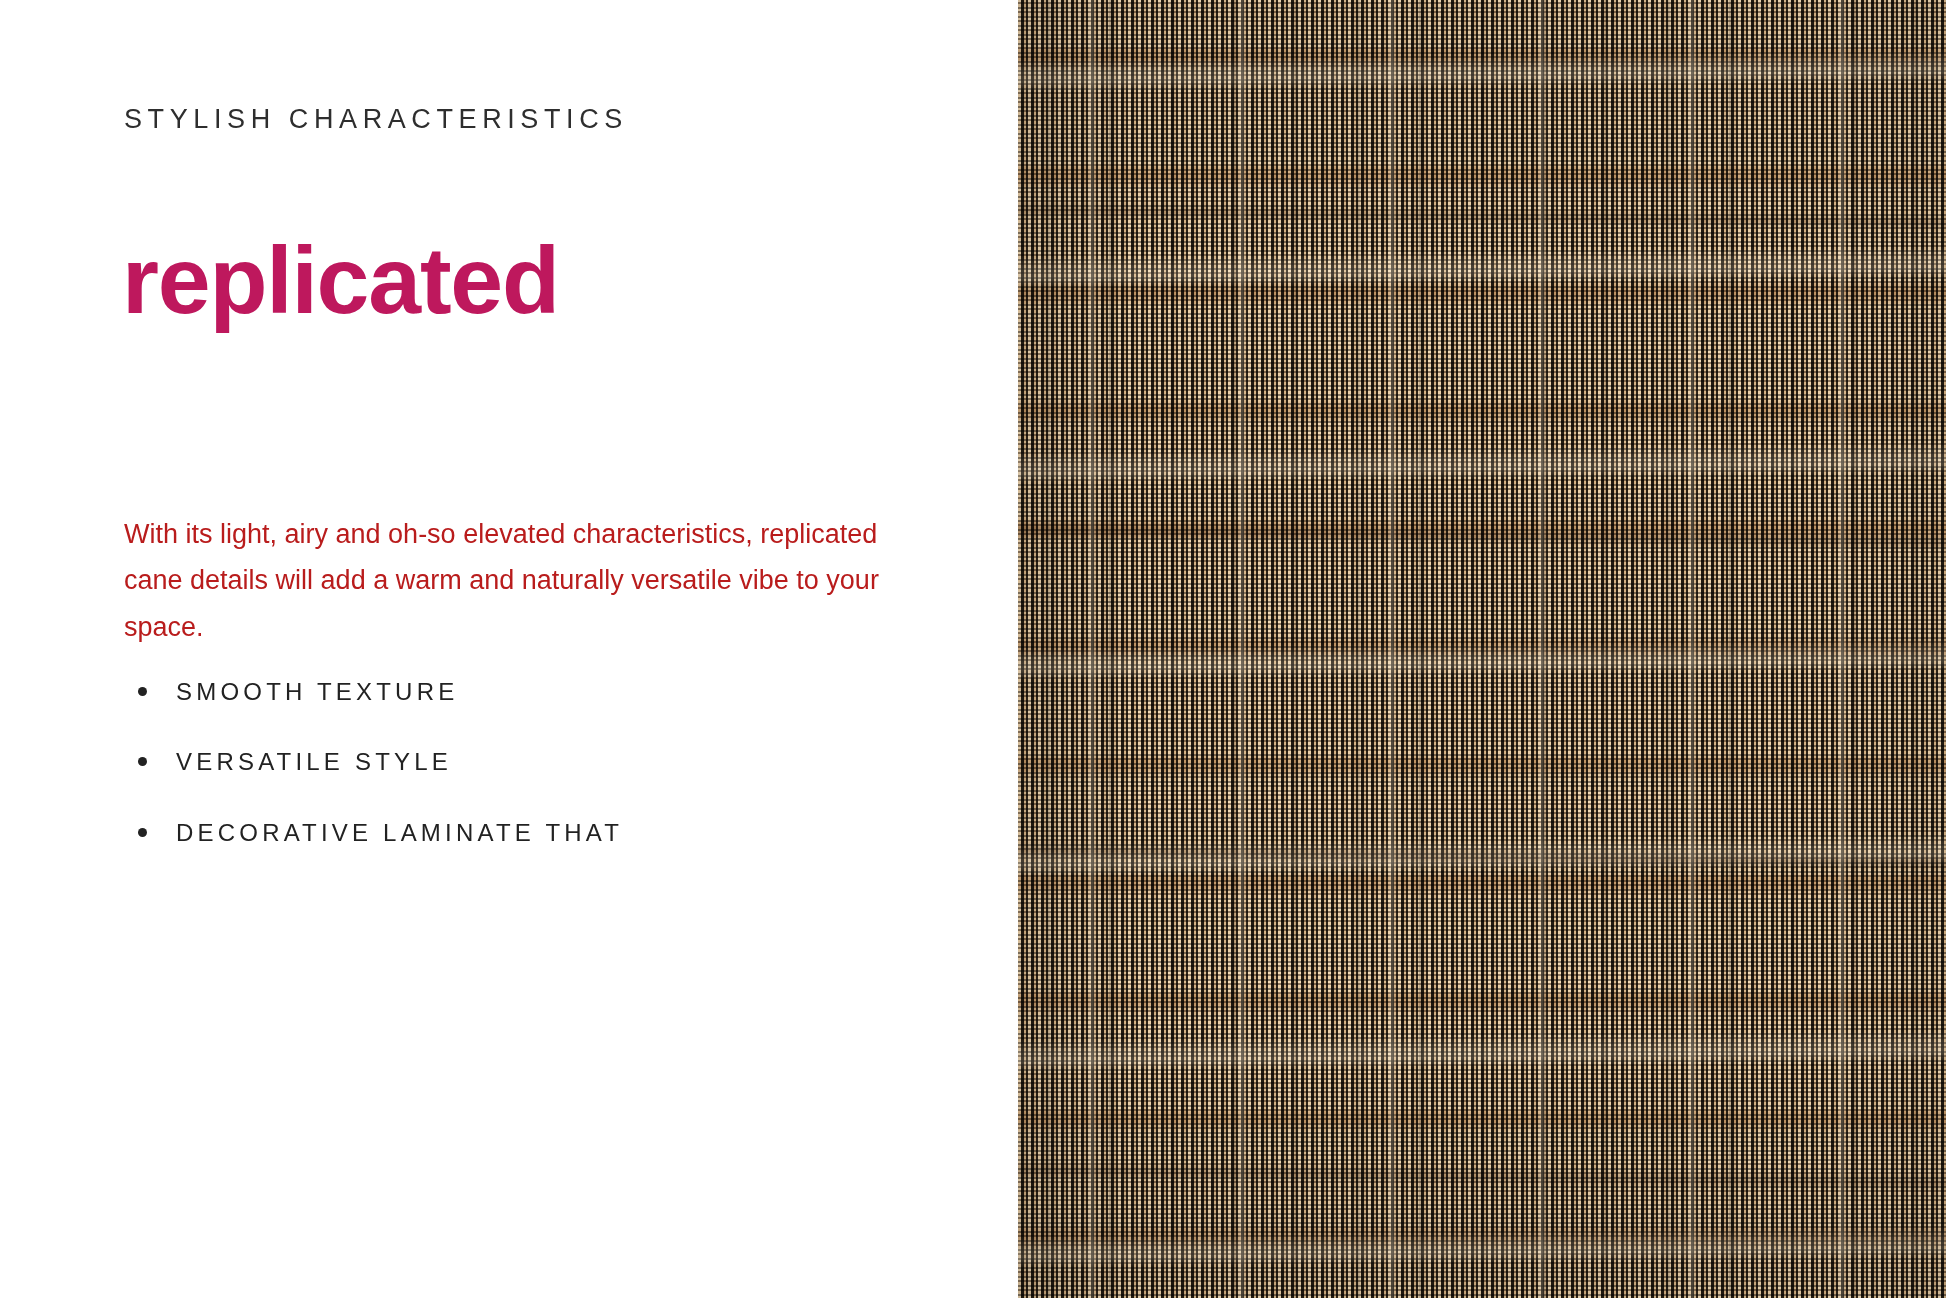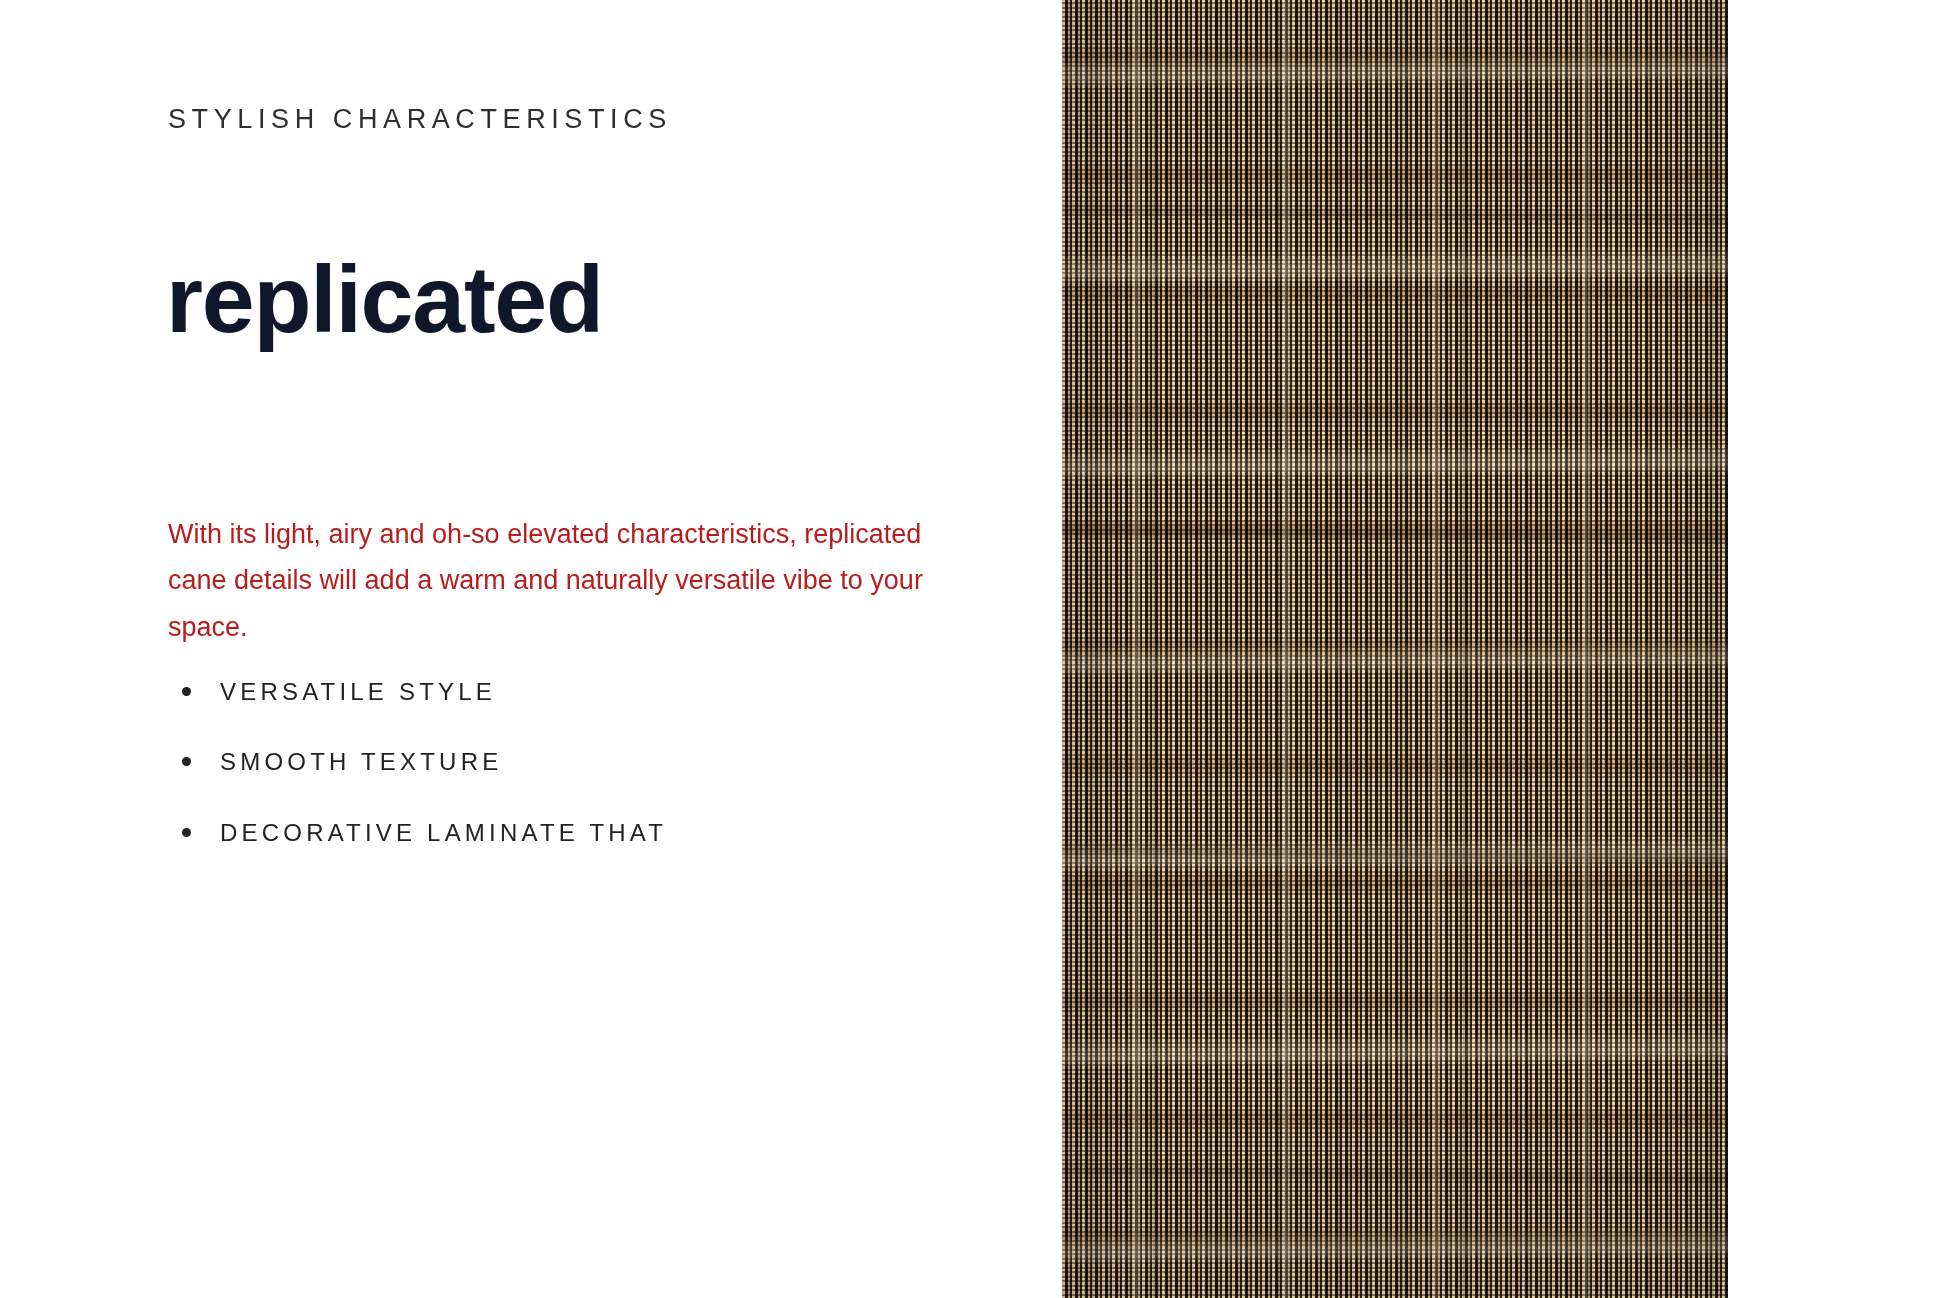--- a/index.html
+++ b/index.html
@@ -15,11 +15,10 @@
   }
   .page {
     position: relative;
-    width: 1684px;
+    width: 1946px;
     height: 1298px;
     display: flex;
     background: #ffffff;
-    padding-left: 44px;
   }
 
   

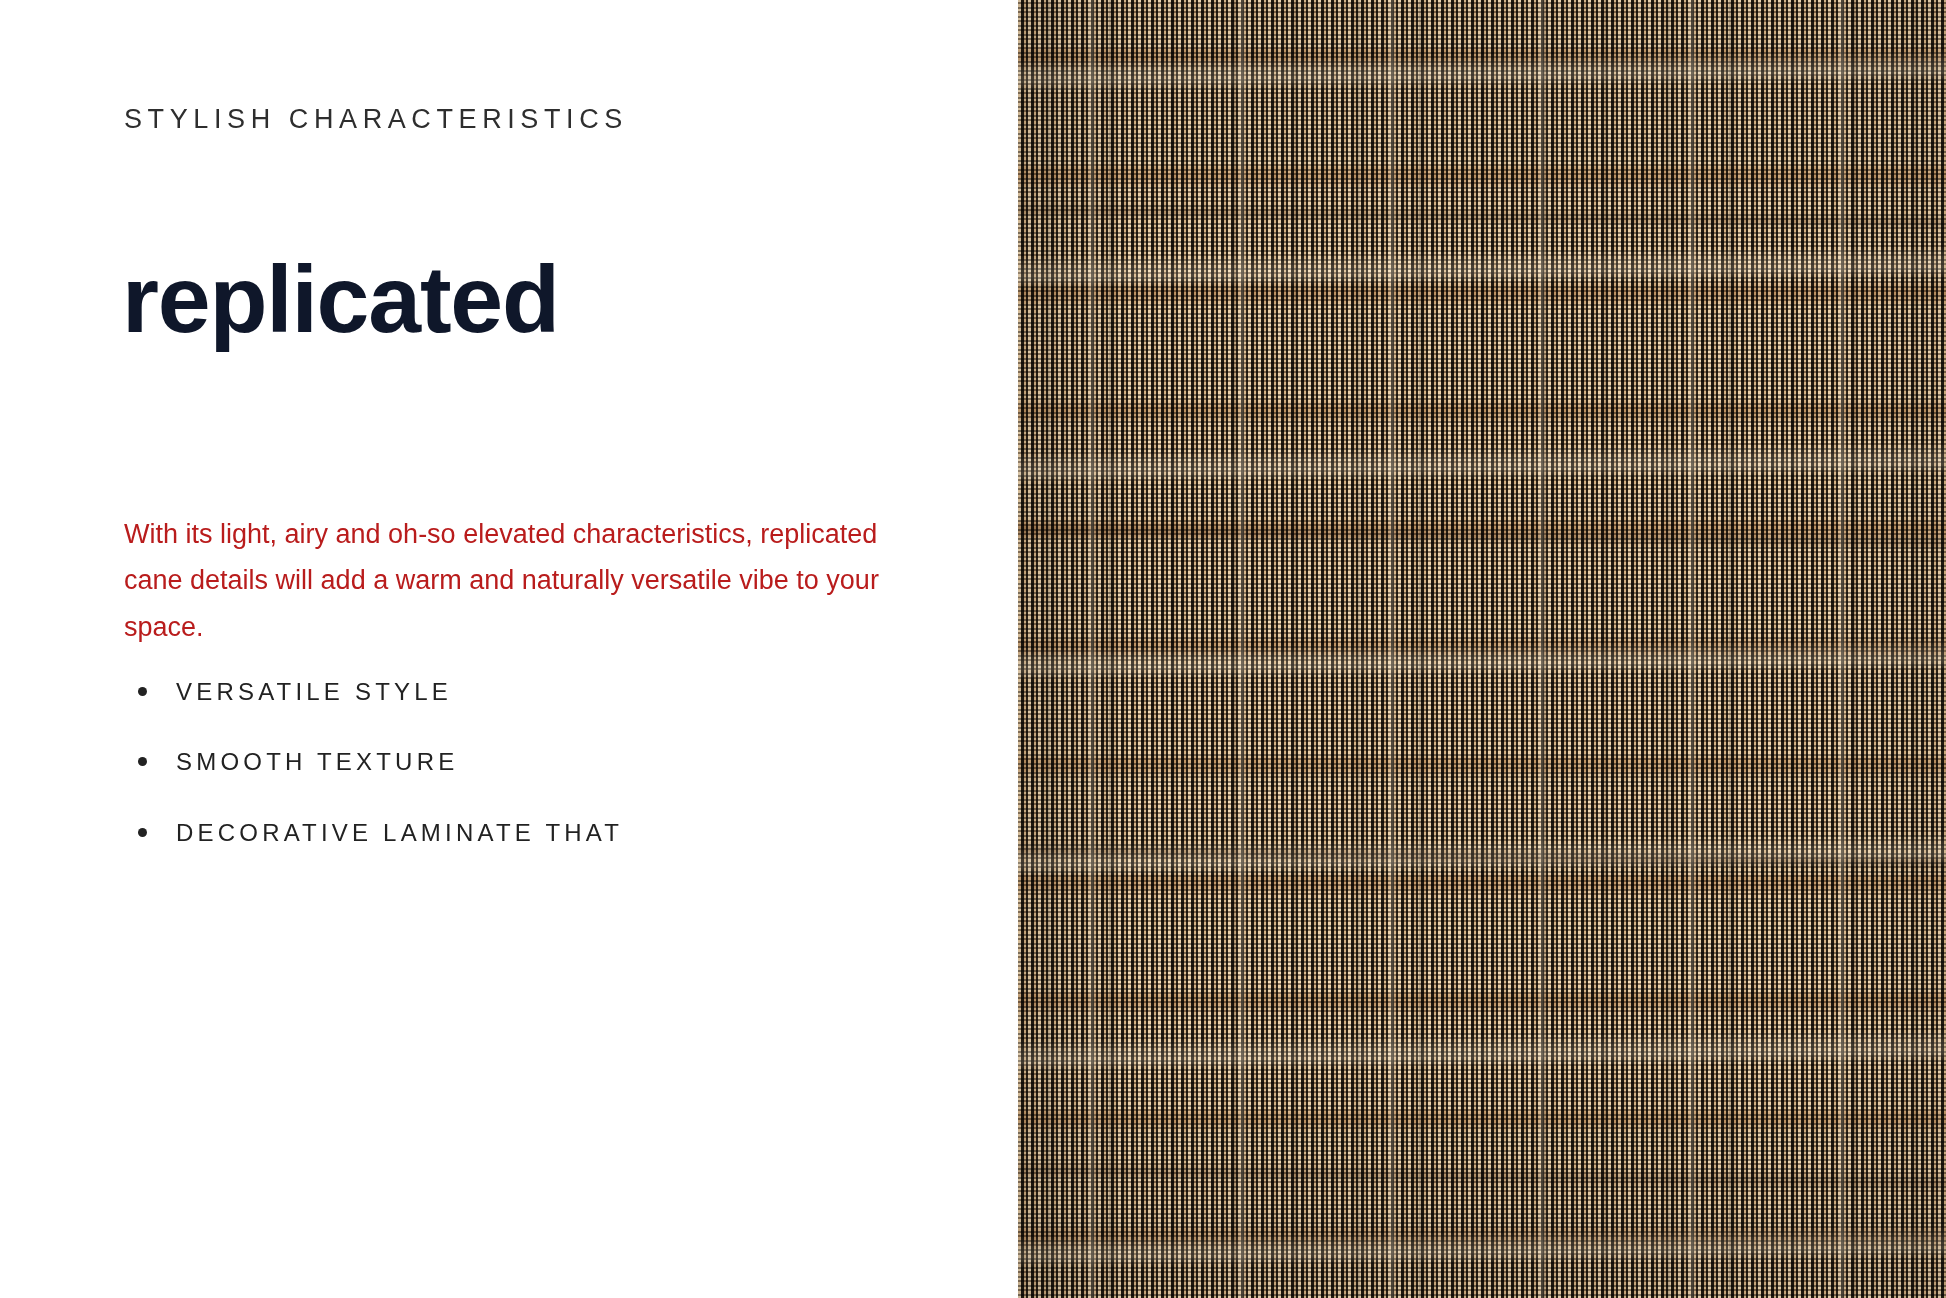--- a/index.html
+++ b/index.html
@@ -44,11 +44,11 @@
   .headline {
     position: absolute;
     left: 122px;
-    top: 180px;
+    top: 161px;
     font-size: 95px;
     line-height: 1.17;
     font-weight: 700;
-    color: #0f172a;
+    color: #be185d;
     letter-spacing: -1.2px;
     width: 700px;
   }

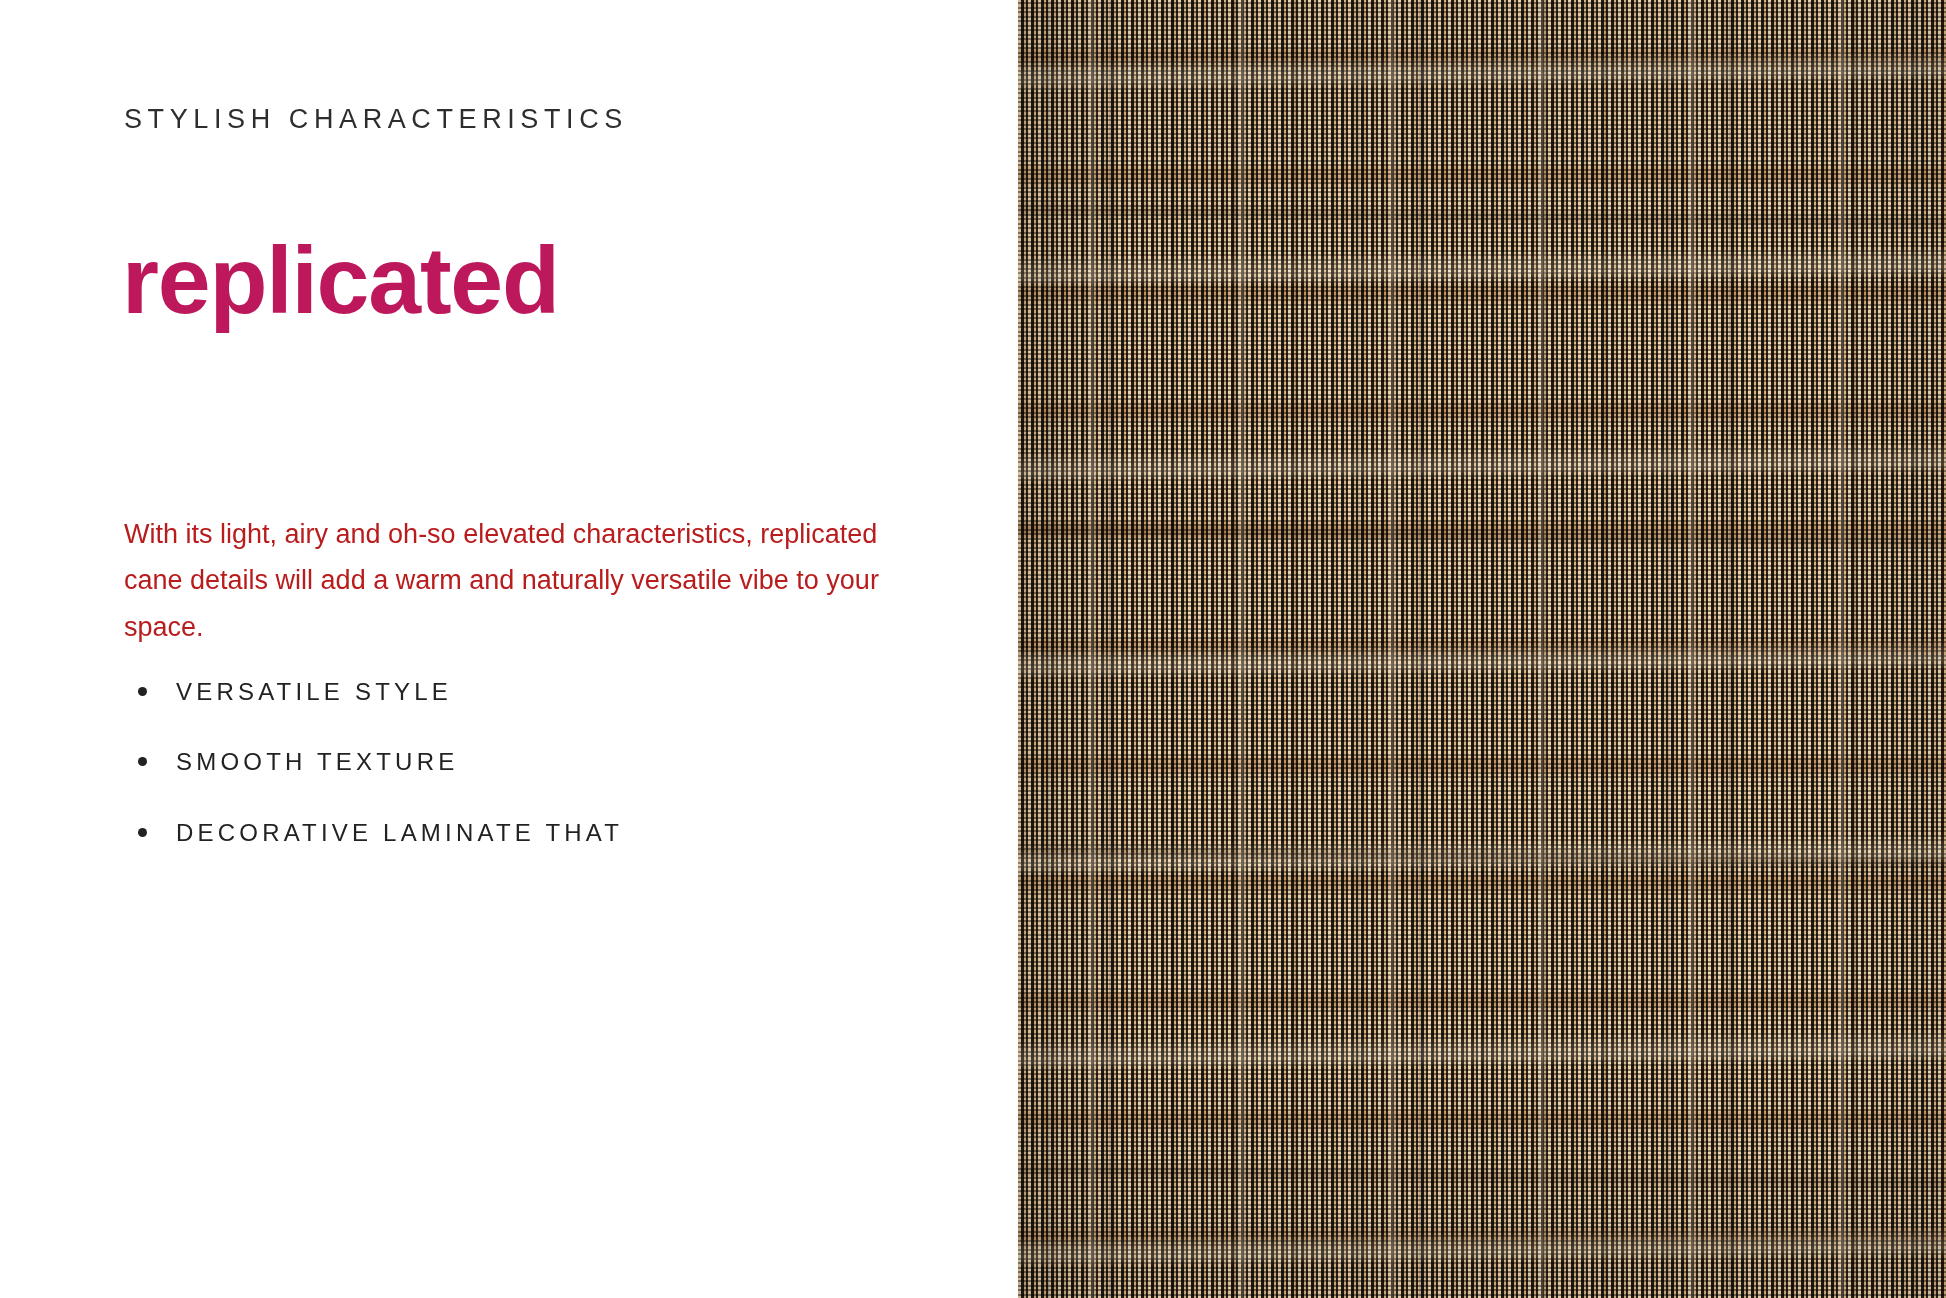--- a/index.html
+++ b/index.html
@@ -237,10 +237,10 @@
 
     <ul class="bullets">
       <li>
-        <span class="sub">VERSATILE STYLE</span>
+        <span class="sub">SMOOTH TEXTURE</span>
       </li>
       <li>
-        <span class="sub">SMOOTH TEXTURE</span>
+        <span class="sub">VERSATILE STYLE</span>
       </li>
       <li>
         <span class="sub">DECORATIVE LAMINATE THAT</span>

